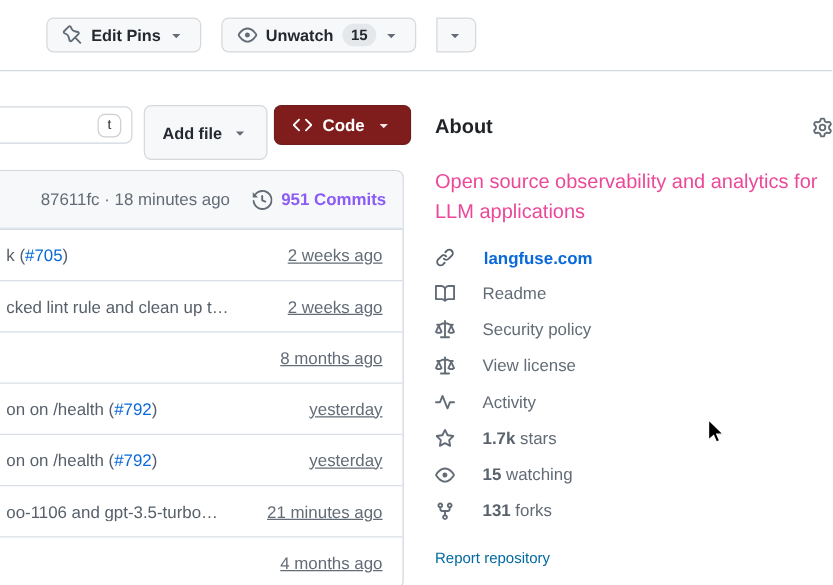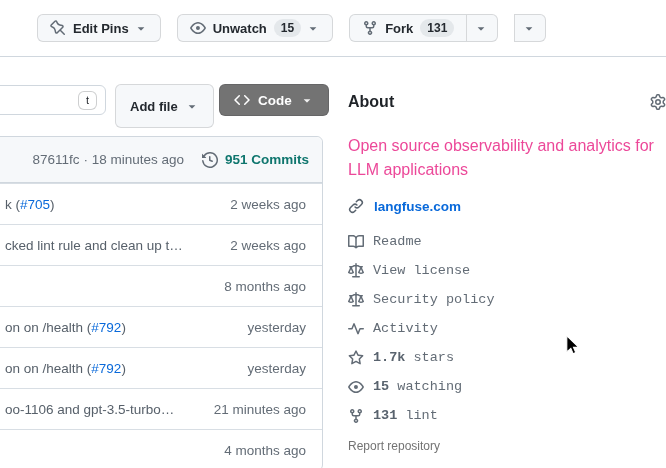--- a/index.html
+++ b/index.html
@@ -162,20 +162,6 @@
       </svg>
   </button>
 
-  <div class="btn-group">
-    <button class="btn btn-main">
-      <svg class="icon lead-icon">
-          <use href="#oct-fork"></use>
-        </svg>
-      <span>Fork</span>
-      <span class="counter">131</span>
-    </button>
-    <button class="btn btn-caret">
-      <svg class="icon icon-sm caret">
-          <use href="#oct-caret"></use>
-        </svg>
-    </button>
-  </div>
 
   <div class="btn-group">
     <button class="btn btn-caret">

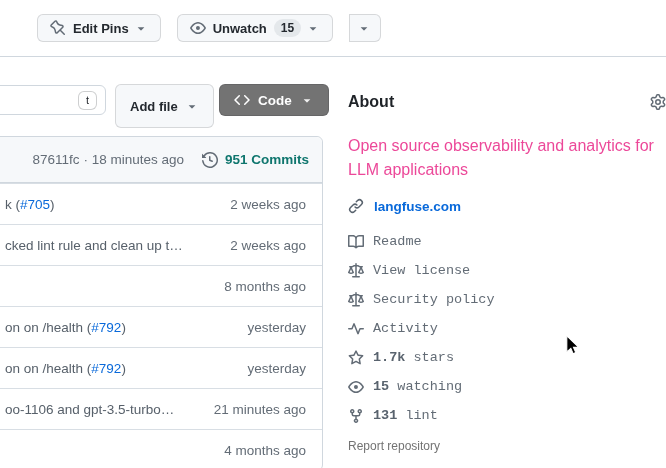--- a/index.html
+++ b/index.html
@@ -50,7 +50,7 @@
   .add-file-btn{position:absolute;left:115px;top:84px;height:44px;padding:0 14px;gap:9px;}
   .code-btn{
     position:absolute;left:219px;top:84px;height:32px;padding:0 14px;gap:8px;
-    display:inline-flex;align-items:center;background:#737373;color:#fff;
+    display:inline-flex;align-items:center;background:#7f1d1d;color:#fff;
     border:1px solid rgba(31,35,40,0.15);border-radius:6px;font-size:13.5px;font-weight:700;cursor:pointer;box-sizing:border-box;
   }
   .code-btn .caret{color:rgba(255,255,255,0.9);}

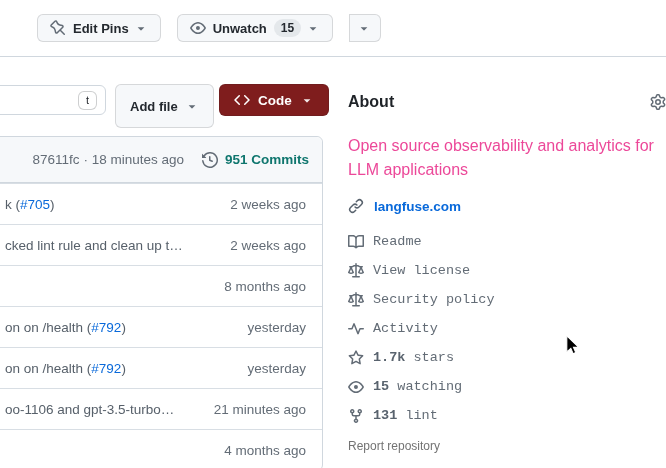--- a/index.html
+++ b/index.html
@@ -65,7 +65,7 @@
     display:flex;align-items:center;justify-content:flex-end;gap:18px;padding-right:13px;box-sizing:border-box;
   }
   .commit-meta{color:#636c76;font-size:13.5px;white-space:nowrap;}
-  .commits-link{display:inline-flex;align-items:center;gap:7px;color:#0f766e;font-weight:700;font-size:13.5px;cursor:pointer;}
+  .commits-link{display:inline-flex;align-items:center;gap:7px;color:#8b5cf6;font-weight:700;font-size:13.5px;cursor:pointer;}
   .commits-link .icon{color:#636c76;}
   .file-row{
     height:41px;box-sizing:border-box;border-top:1px solid #d8dee4;

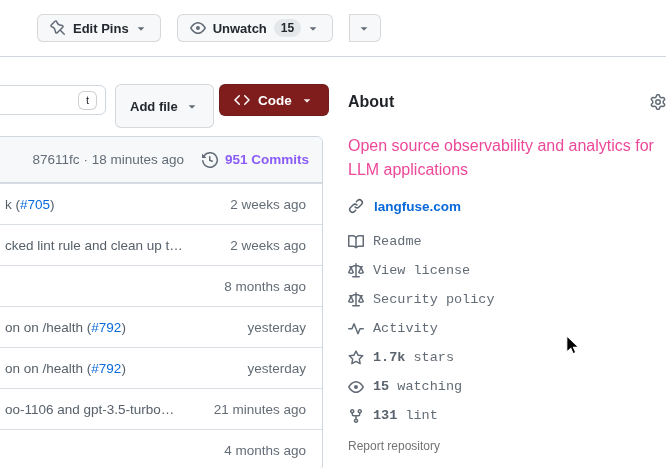--- a/index.html
+++ b/index.html
@@ -74,7 +74,7 @@
   .file-row:first-of-type{border-top:0;}
   .row-msg{flex:1;color:#57606a;font-size:13.5px;white-space:nowrap;overflow:hidden;cursor:pointer;}
   .row-msg .issue-link{color:#0969da;cursor:pointer;}
-  .row-age{color:#636c76;font-size:13.5px;white-space:nowrap;text-align:right;cursor:pointer;}
+  .row-age{color:#636c76;font-size:13.5px;white-space:nowrap;text-align:right;cursor:pointer;text-decoration:underline;}
 
   
   .about{position:absolute;left:348px;top:86px;width:318px;}

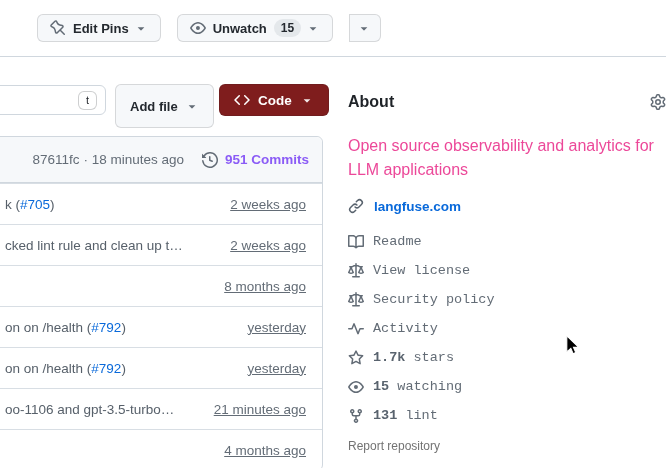--- a/index.html
+++ b/index.html
@@ -82,7 +82,7 @@
   .about-title{font-size:16px;font-weight:700;margin:0;}
   .gear{color:#636c76;cursor:pointer;}
   .about-desc{margin-top:16px;font-size:16px;line-height:24px;color:#ec4899;width:318px;}
-  .about-site{margin-top:15px;display:flex;align-items:center;gap:10px;}
+  .about-site{margin-top:15px;display:flex;align-items:center;gap:23px;}
   .about-site .icon{color:#59636e;}
   .site-link{color:#0969da;font-weight:700;font-size:13.5px;cursor:pointer;}
   .about-list{margin-top:13px;}

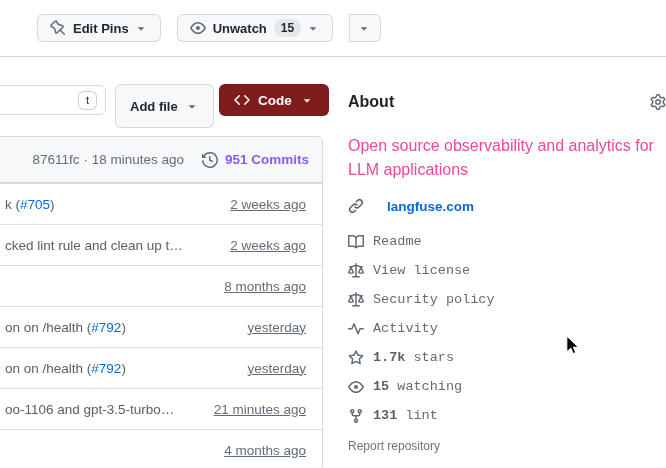--- a/index.html
+++ b/index.html
@@ -86,7 +86,7 @@
   .about-site .icon{color:#59636e;}
   .site-link{color:#0969da;font-weight:700;font-size:13.5px;cursor:pointer;}
   .about-list{margin-top:13px;}
-  .about-item{display:flex;align-items:center;gap:9px;height:29px;color:#636c76;font-size:13.5px;cursor:pointer;font-family:Liberation Mono, monospace;}
+  .about-item{display:flex;gap:22px;height:29px;color:#636c76;font-size:13.5px;cursor:pointer;}
   .about-item .icon{color:#636c76;}
   .about-item b{font-weight:700;color:#59636e;}
   .report-link{margin-top:9px;font-size:12px;color:#737373;cursor:pointer;}

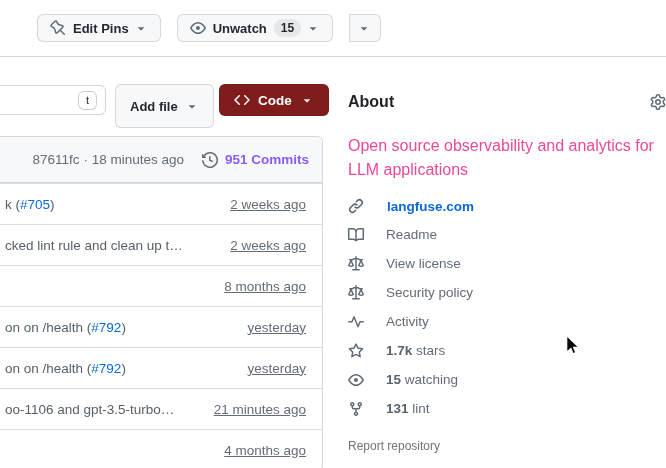--- a/index.html
+++ b/index.html
@@ -264,13 +264,13 @@
       <svg class="icon">
           <use href="#oct-law"></use>
         </svg>
+      <span><b></b><span>Security policy</span></span>
+    </div>
+    <div class="about-item">
+      <svg class="icon">
+          <use href="#oct-law"></use>
+        </svg>
       <span><b></b><span>View license</span></span>
-    </div>
-    <div class="about-item">
-      <svg class="icon">
-          <use href="#oct-law"></use>
-        </svg>
-      <span><b></b><span>Security policy</span></span>
     </div>
     <div class="about-item">
       <svg class="icon">

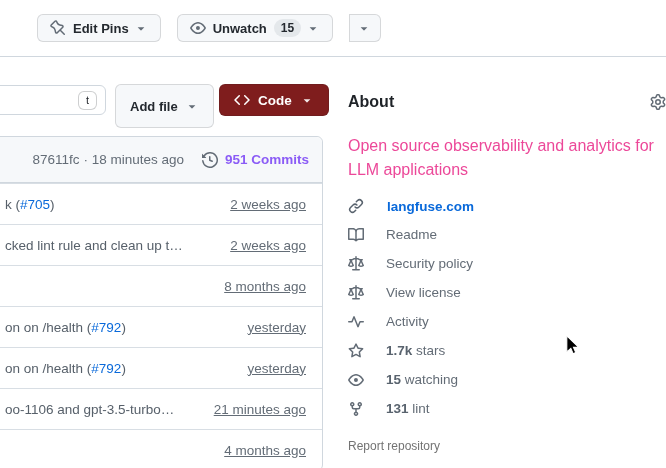--- a/index.html
+++ b/index.html
@@ -294,7 +294,7 @@
       <svg class="icon">
           <use href="#oct-fork"></use>
         </svg>
-      <span><b>131</b><span> lint</span></span>
+      <span><b>131</b><span> forks</span></span>
     </div>
   </div>
 

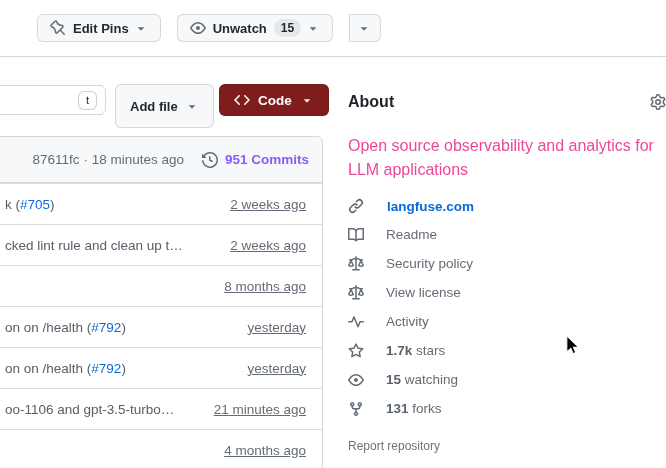--- a/index.html
+++ b/index.html
@@ -89,7 +89,7 @@
   .about-item{display:flex;gap:22px;height:29px;color:#636c76;font-size:13.5px;cursor:pointer;}
   .about-item .icon{color:#636c76;}
   .about-item b{font-weight:700;color:#59636e;}
-  .report-link{margin-top:9px;font-size:12px;color:#737373;cursor:pointer;}
+  .report-link{margin-top:9px;font-size:12px;color:#0369a1;cursor:pointer;}
 
   .cursor{position:absolute;left:565px;top:335px;width:22px;height:22px;pointer-events:none;}
 </style>

